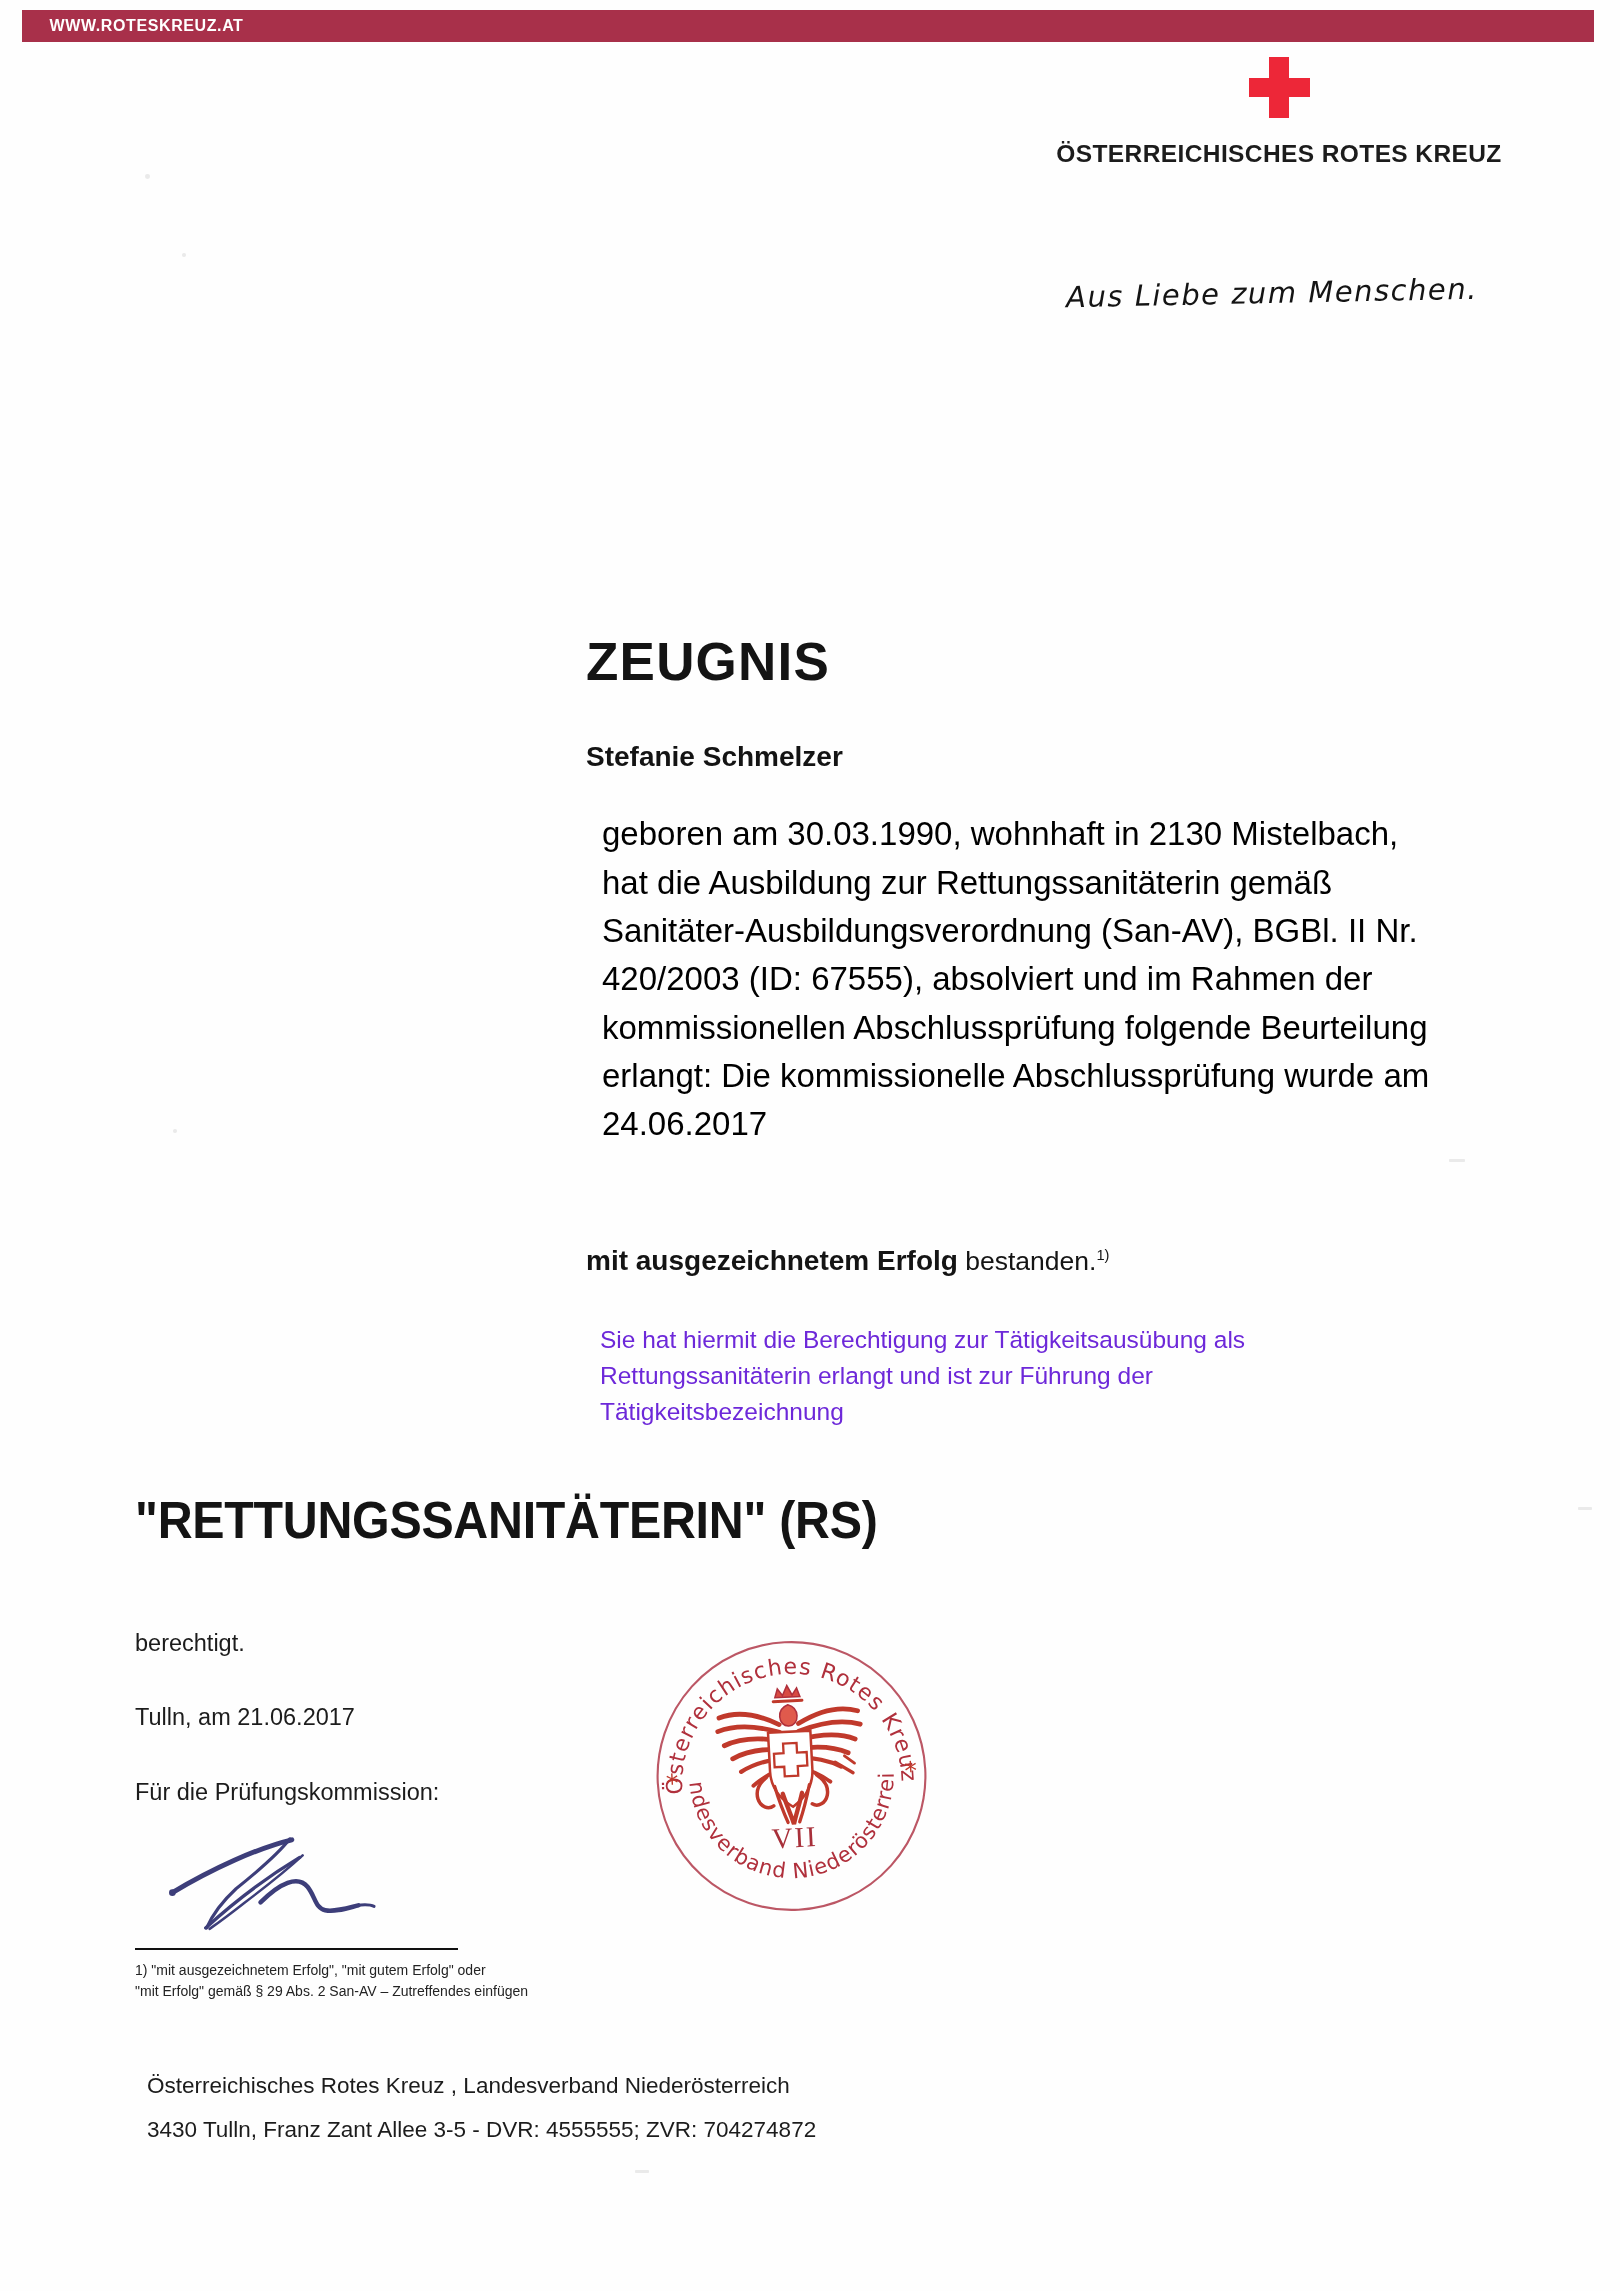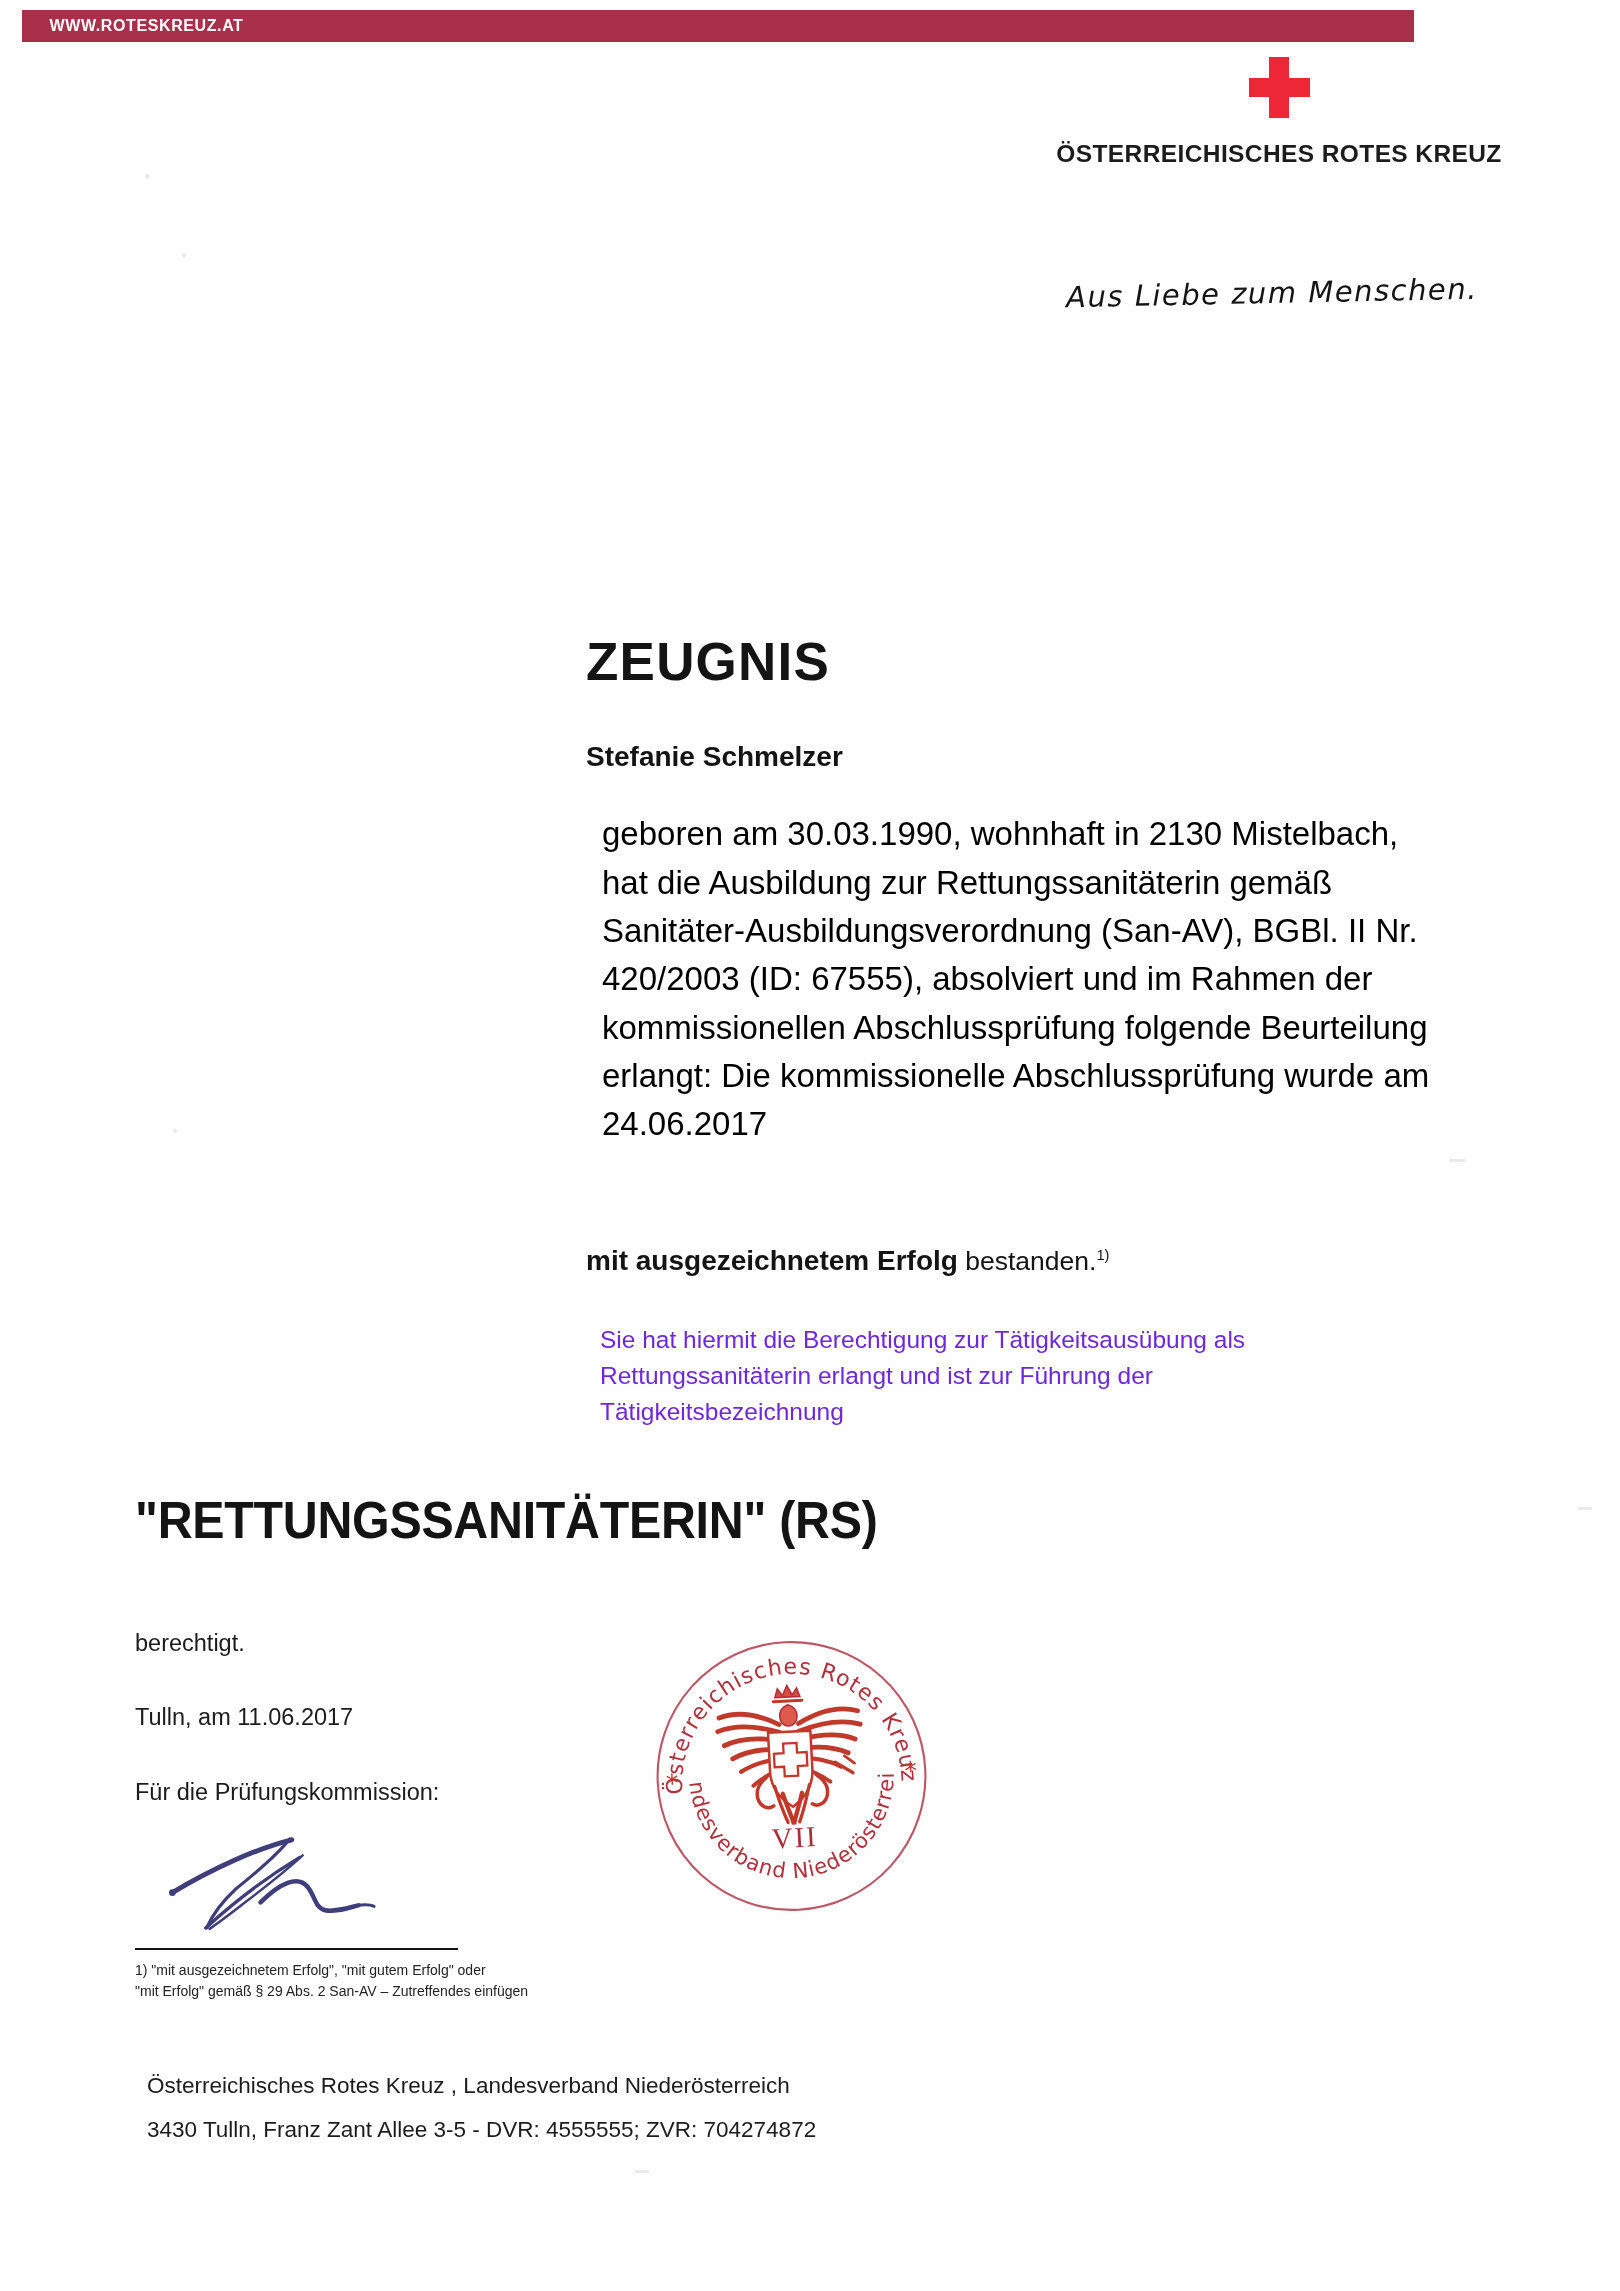--- a/index.html
+++ b/index.html
@@ -29,7 +29,7 @@
     position: absolute;
     left: 21.6px;
     top: 9.8px;
-    width: 1392px;
+    width: 1572px;
     height: 32px;
     background: #A8304A;
     display: flex;

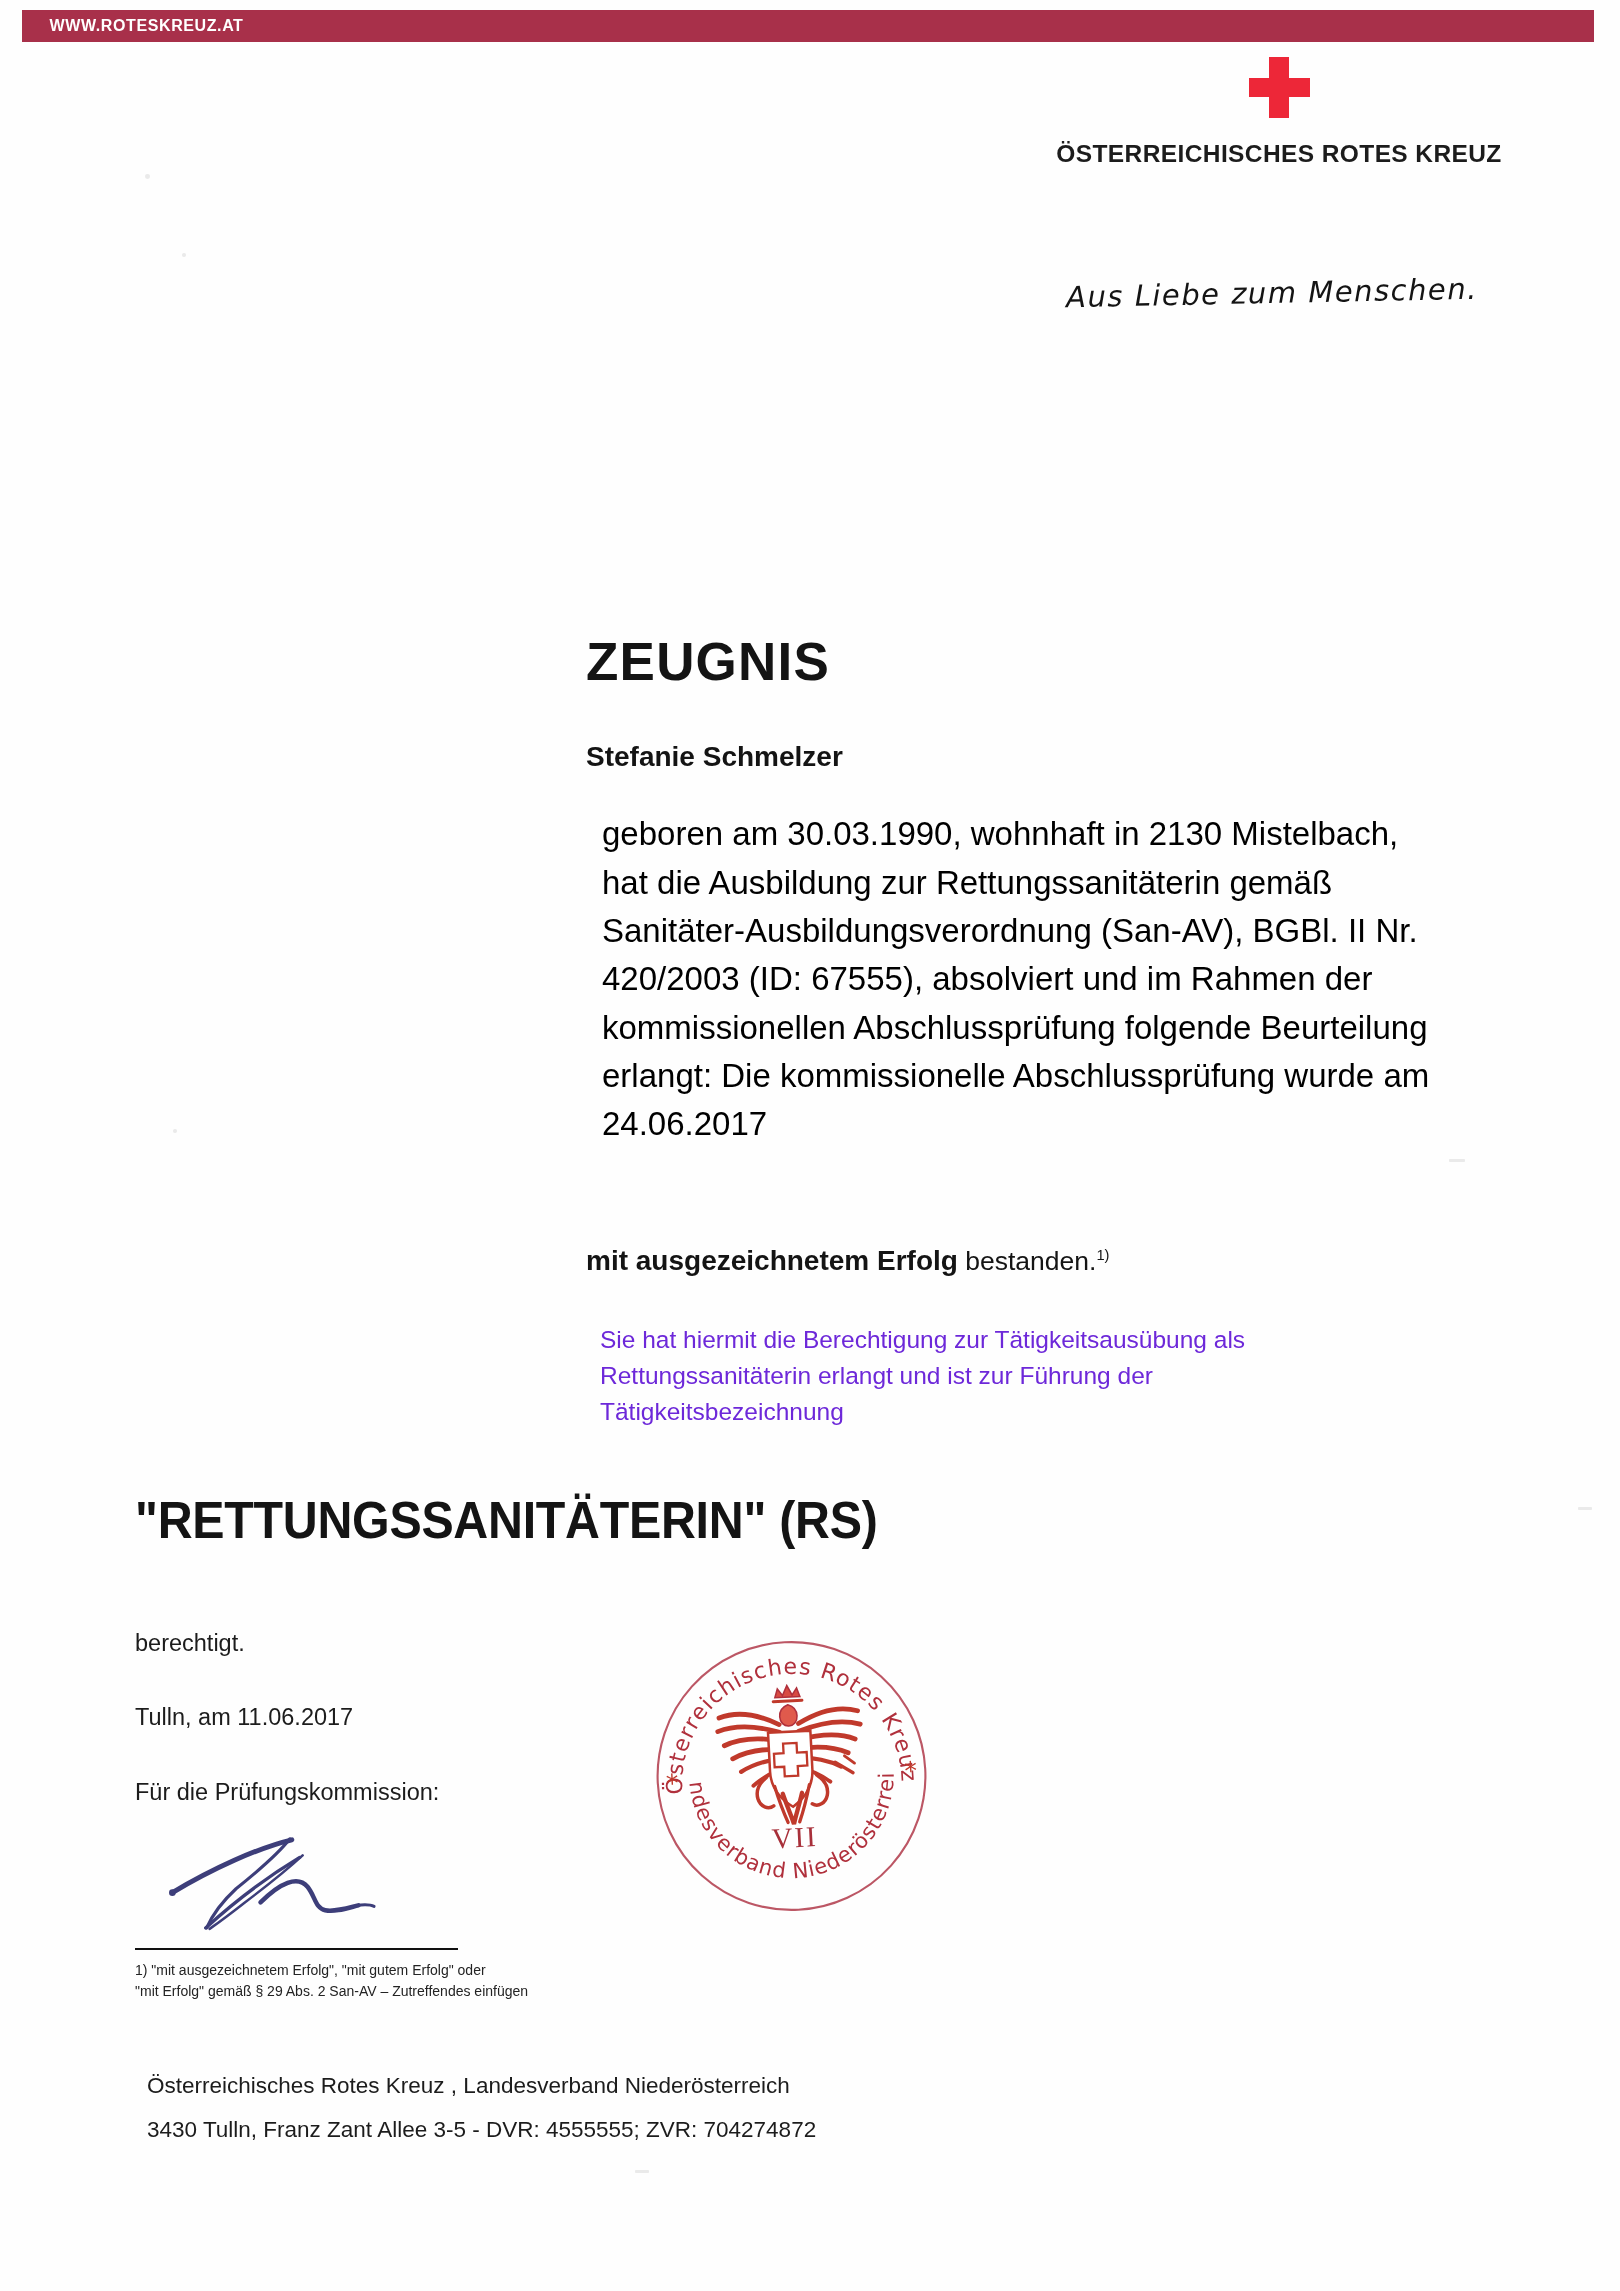--- a/index.html
+++ b/index.html
@@ -283,7 +283,7 @@
 
   <div class="closing">
     <p class="closing-line">berechtigt.</p>
-    <p class="closing-line closing-gap-1">Tulln, am 11.06.2017</p>
+    <p class="closing-line closing-gap-1">Tulln, am 21.06.2017</p>
     <p class="closing-line closing-gap-2">Für die Prüfungskommission:</p>
   </div>
 

